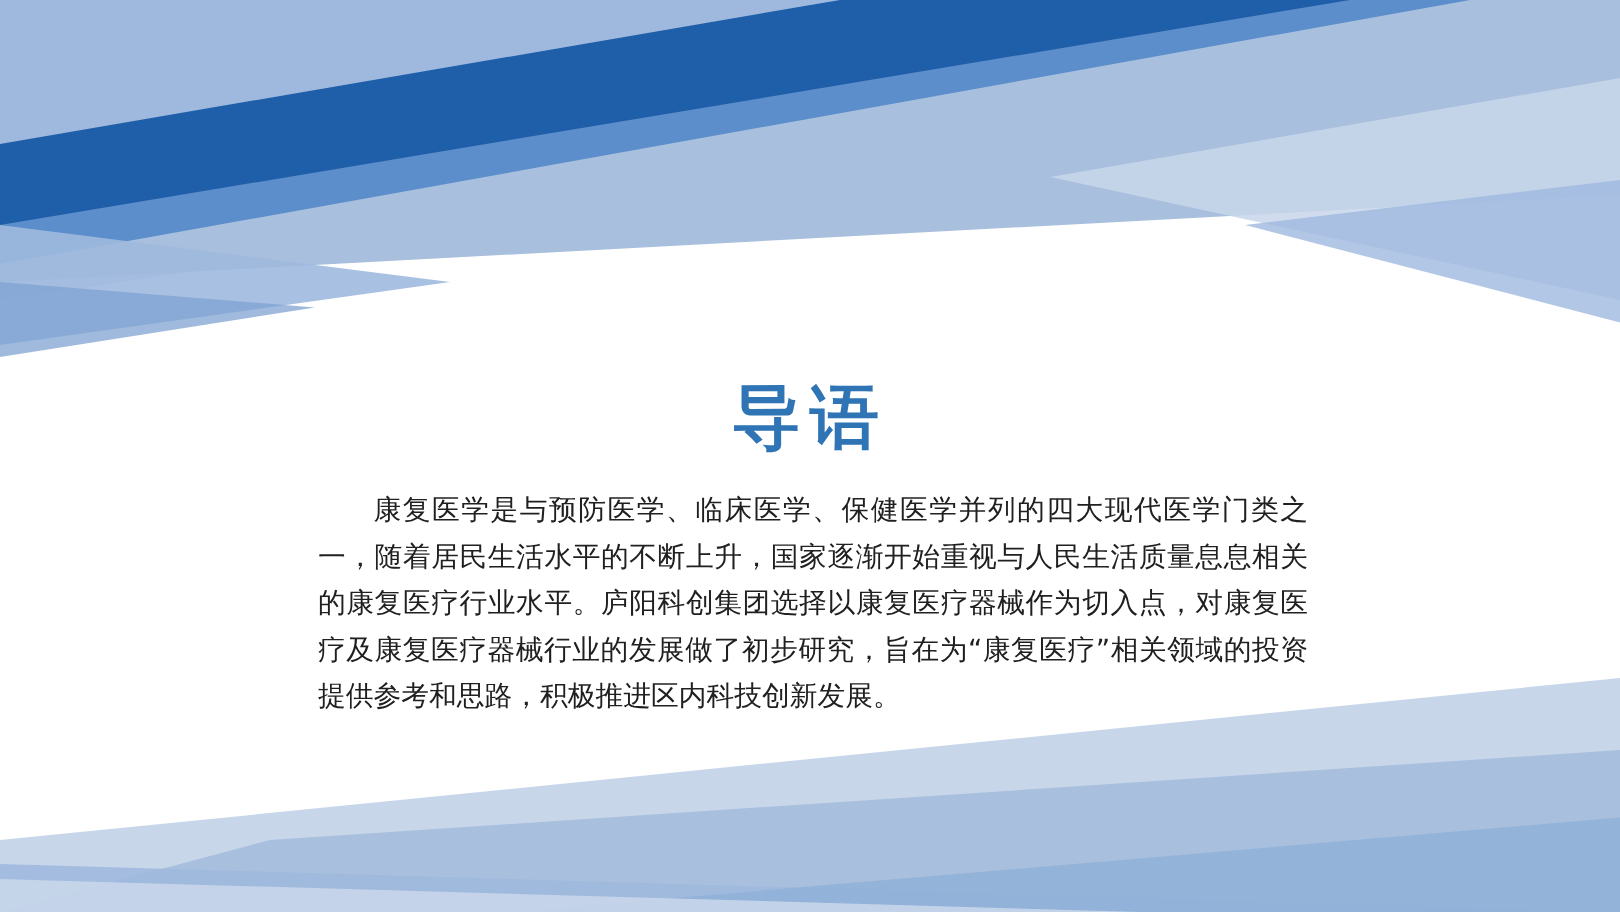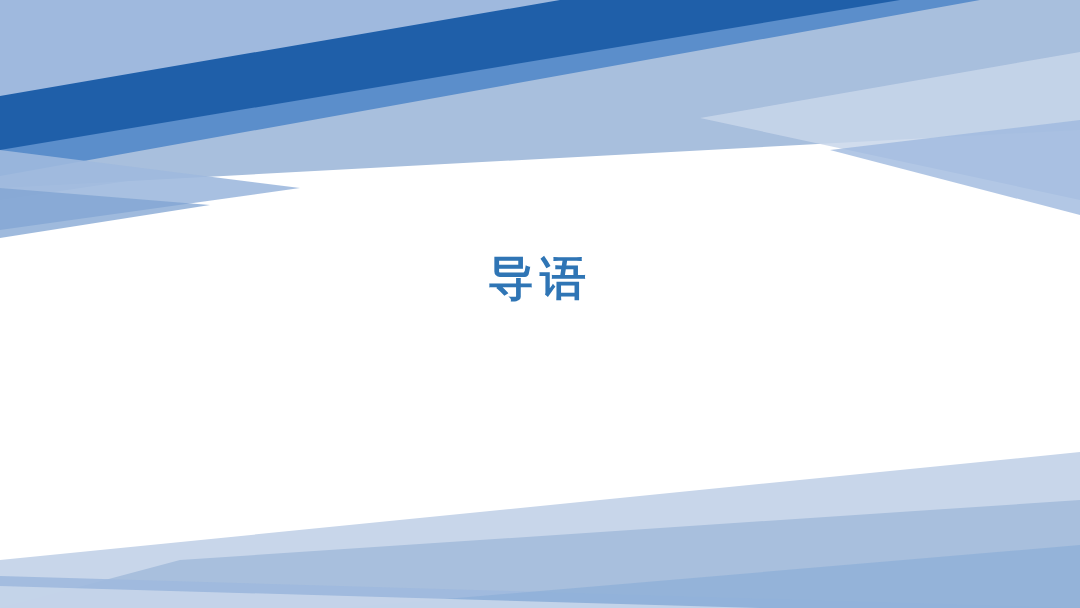--- a/index.html
+++ b/index.html
@@ -87,6 +87,7 @@
 
   <div class="content">
     <div id="title">导语</div>
+    <div id="body-text">康复医学是与预防医学、临床医学、保健医学并列的四大现代医学门类之一，随着居民生活水平的不断上升，国家逐渐开始重视与人民生活质量息息相关的康复医疗行业水平。庐阳科创集团选择以康复医疗器械作为切入点，对康复医疗及康复医疗器械行业的发展做了初步研究，旨在为“康复医疗”相关领域的投资提供参考和思路，积极推进区内科技创新发展。</div>
   </div>
 
 </div>

